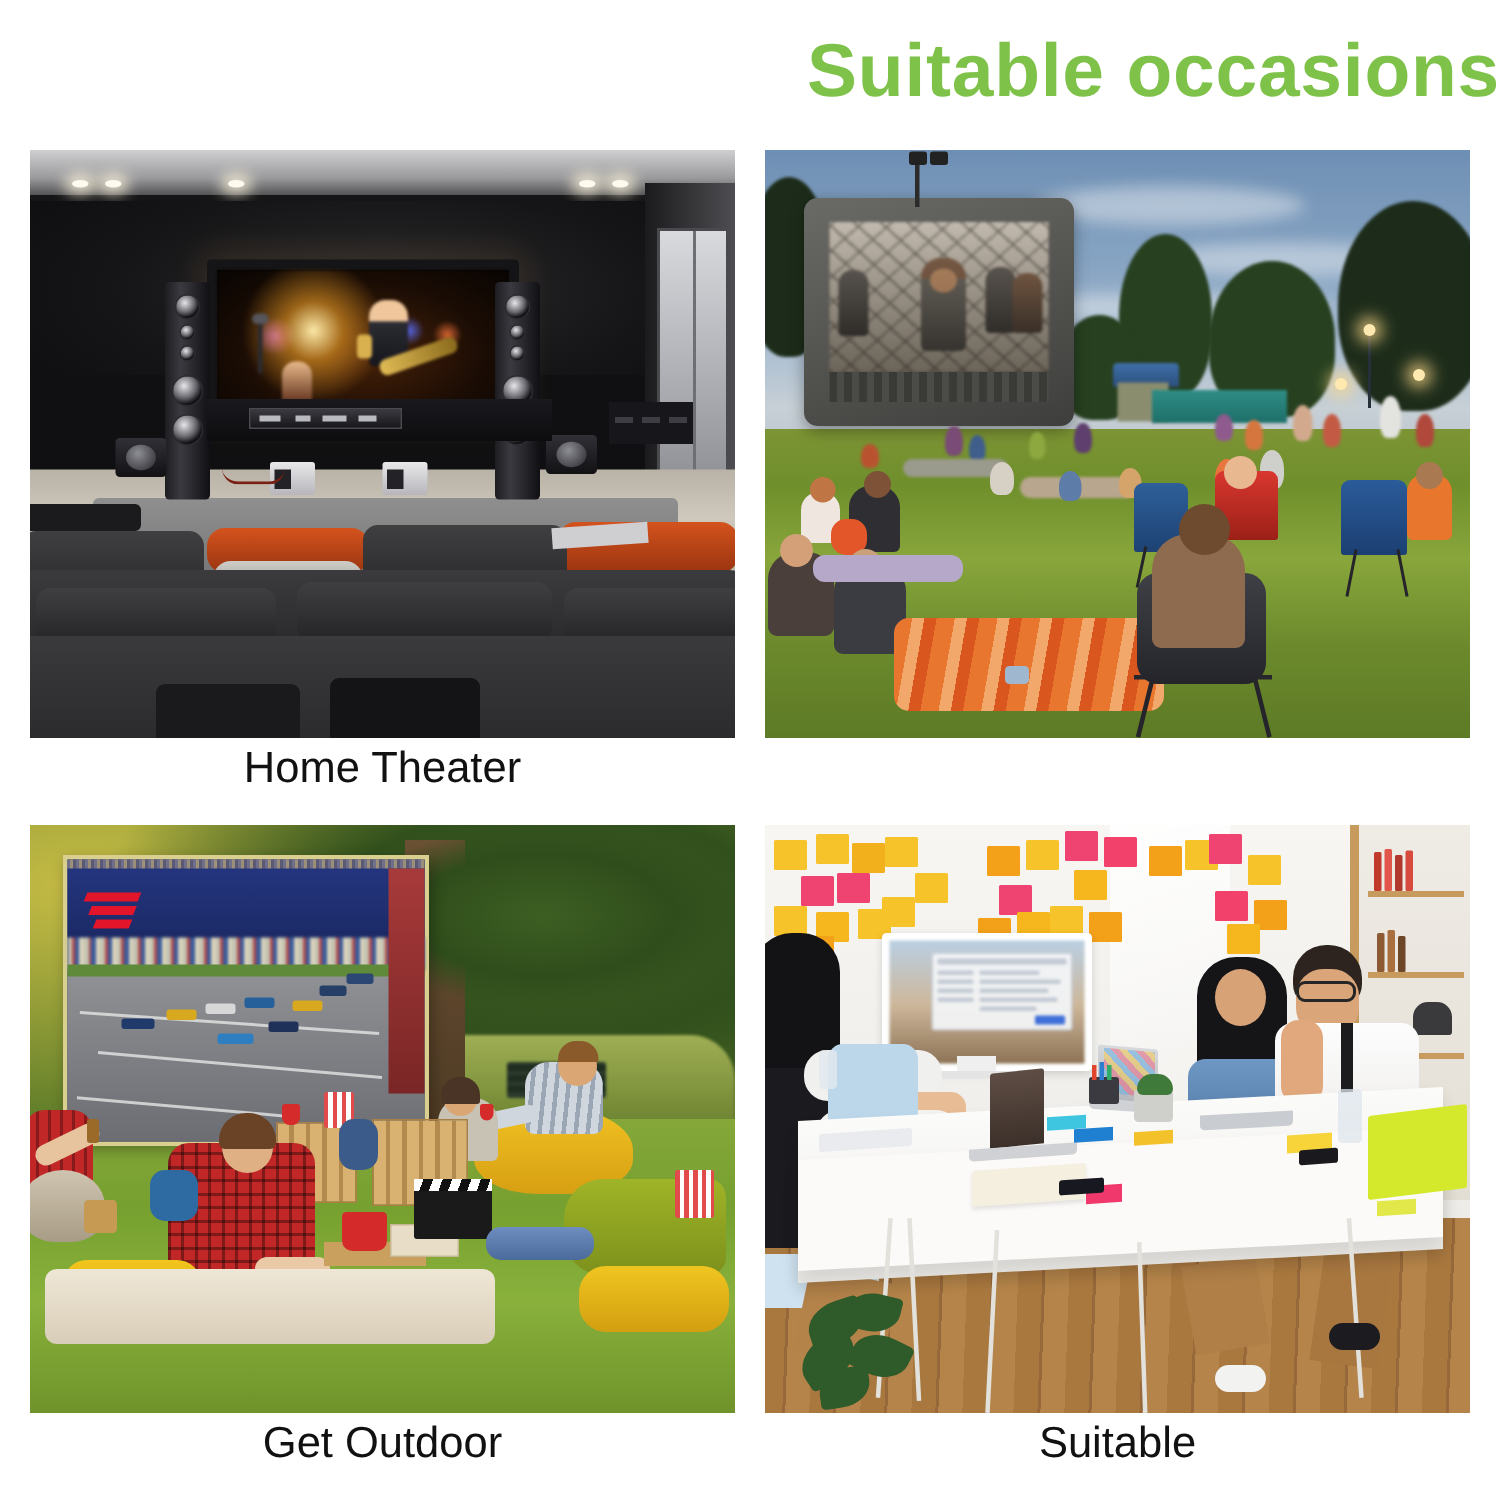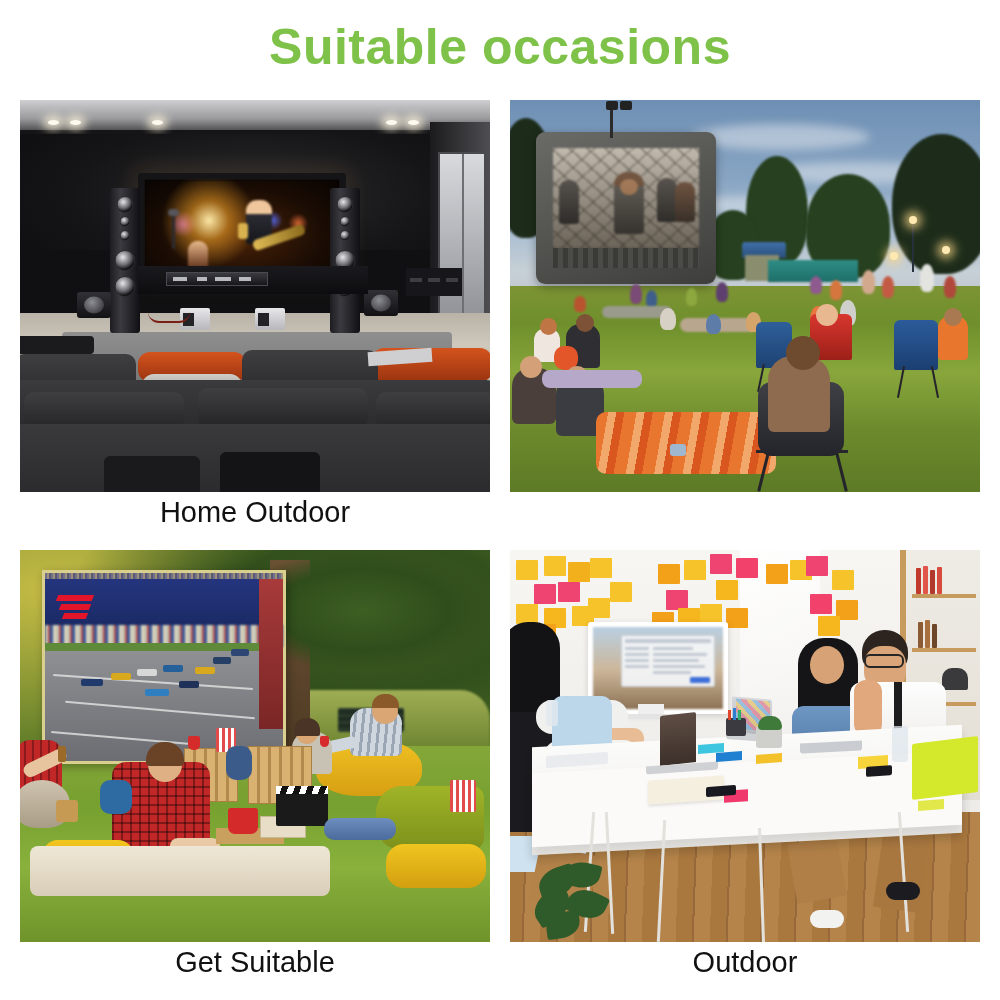--- a/index.html
+++ b/index.html
@@ -245,7 +245,7 @@
 
 <div class="page">
 
-  <div class="title" style="color: rgb(127, 194, 74);">Suitable occasions</div>
+  <div class="title" style="color: rgb(127, 194, 74); text-align: right;">Suitable occasions</div>
 
   <div class="grid">
 

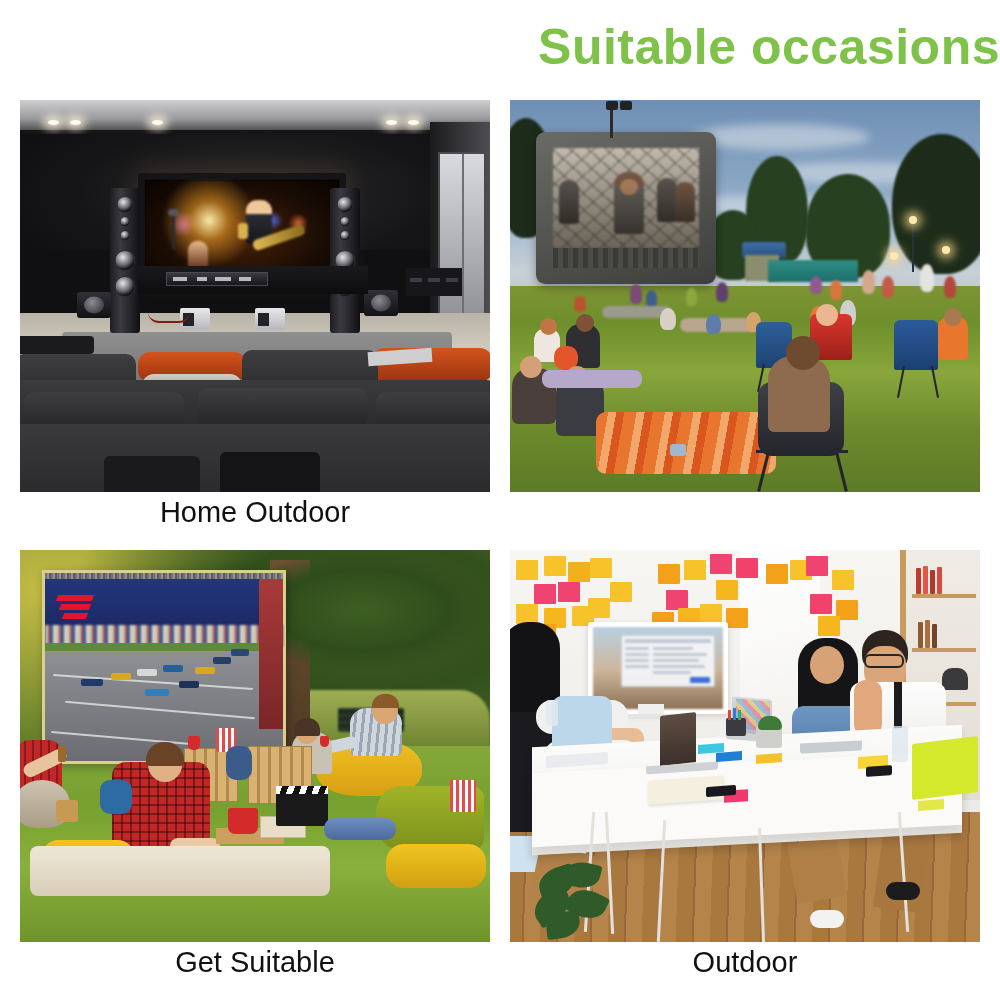--- a/index.html
+++ b/index.html
@@ -338,7 +338,7 @@
         <div class="lyr" style="left:84px;top:356px;width:96px;height:40px;background:#1a1a1c;border-radius:6px;"></div>
         <div class="lyr" style="left:200px;top:352px;width:100px;height:44px;background:#141416;border-radius:6px;"></div>
       </div>
-      <div class="caption">Home Outdoor</div>
+      <div class="caption">Home Theater</div>
     </div>
 
     <div class="cell">

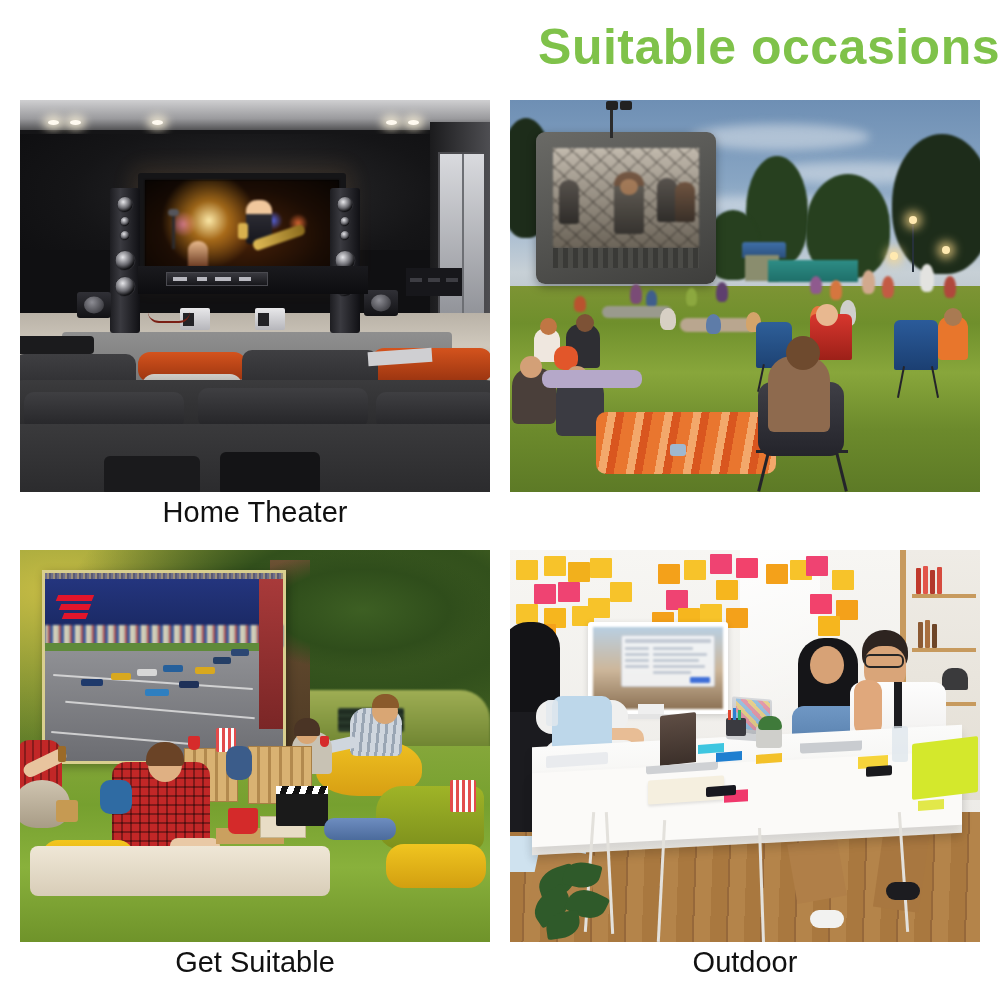--- a/index.html
+++ b/index.html
@@ -540,7 +540,7 @@
         <div class="lyr" style="left:366px;top:294px;width:100px;height:44px;border-radius:18px;
              background:linear-gradient(180deg,#f0c520,#d29f10);"></div>
       </div>
-      <div class="caption">Get Suitable</div>
+      <div class="caption">Get Outdoor</div>
     </div>
 
     <div class="cell">

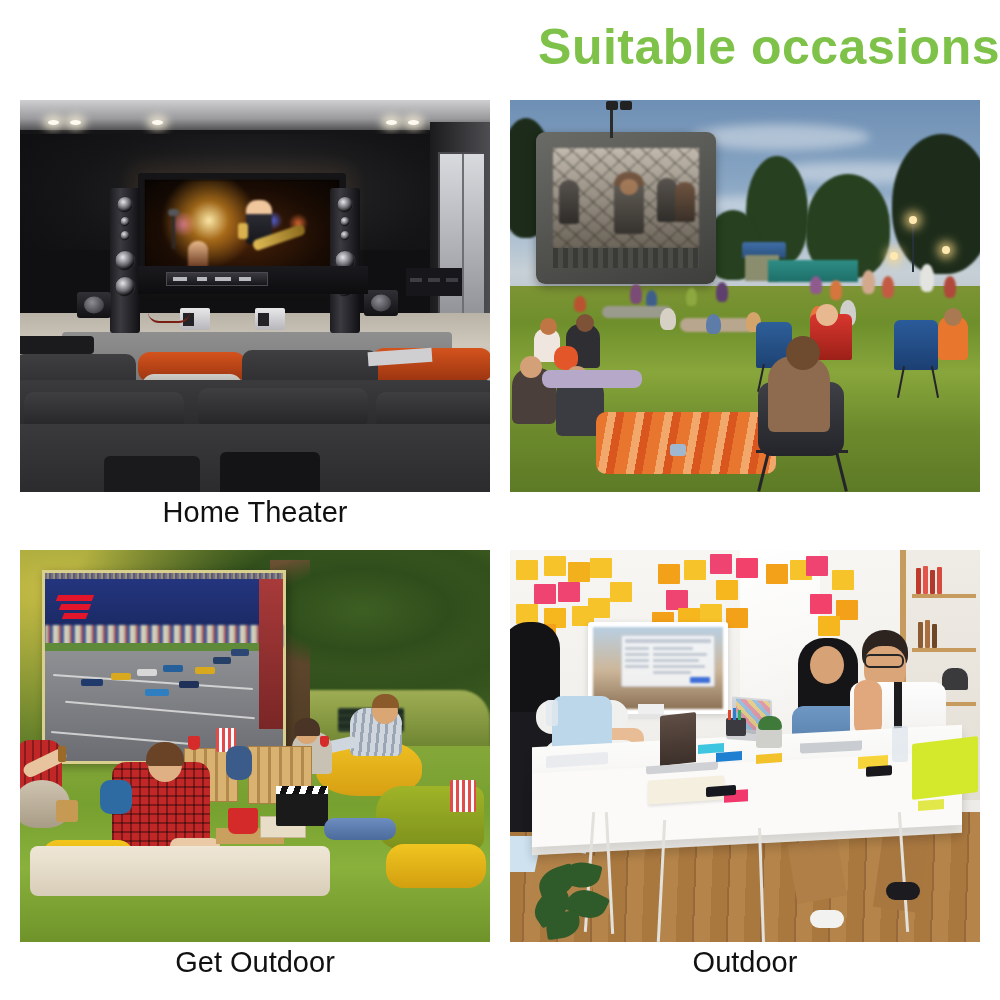--- a/index.html
+++ b/index.html
@@ -700,7 +700,7 @@
         <div class="lyr" style="left:300px;top:360px;width:34px;height:18px;background:#f2f2f0;border-radius:9px;"></div>
         <div class="lyr" style="left:376px;top:332px;width:34px;height:18px;background:#1c1c20;border-radius:9px;"></div>
       </div>
-      <div class="caption">Outdoor</div>
+      <div class="caption">Suitable</div>
     </div>
 
   </div>

